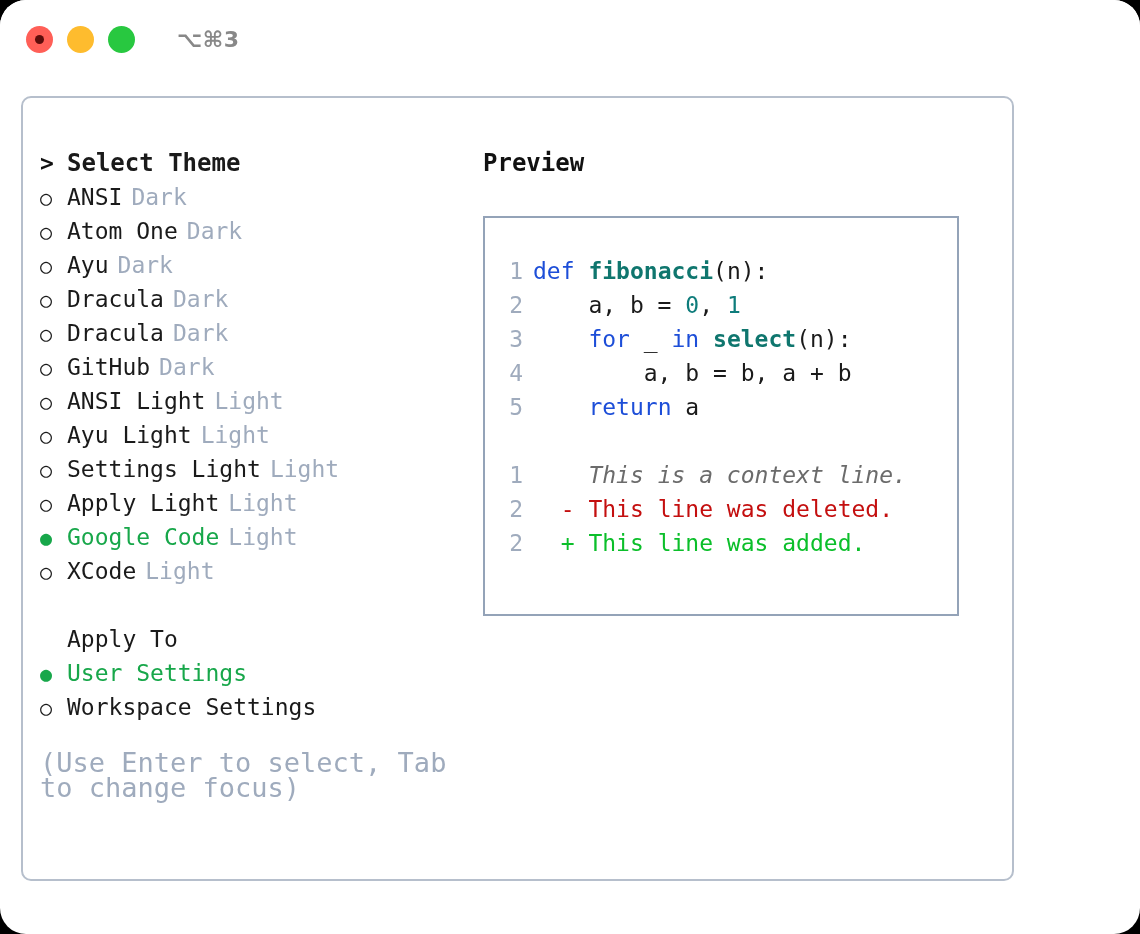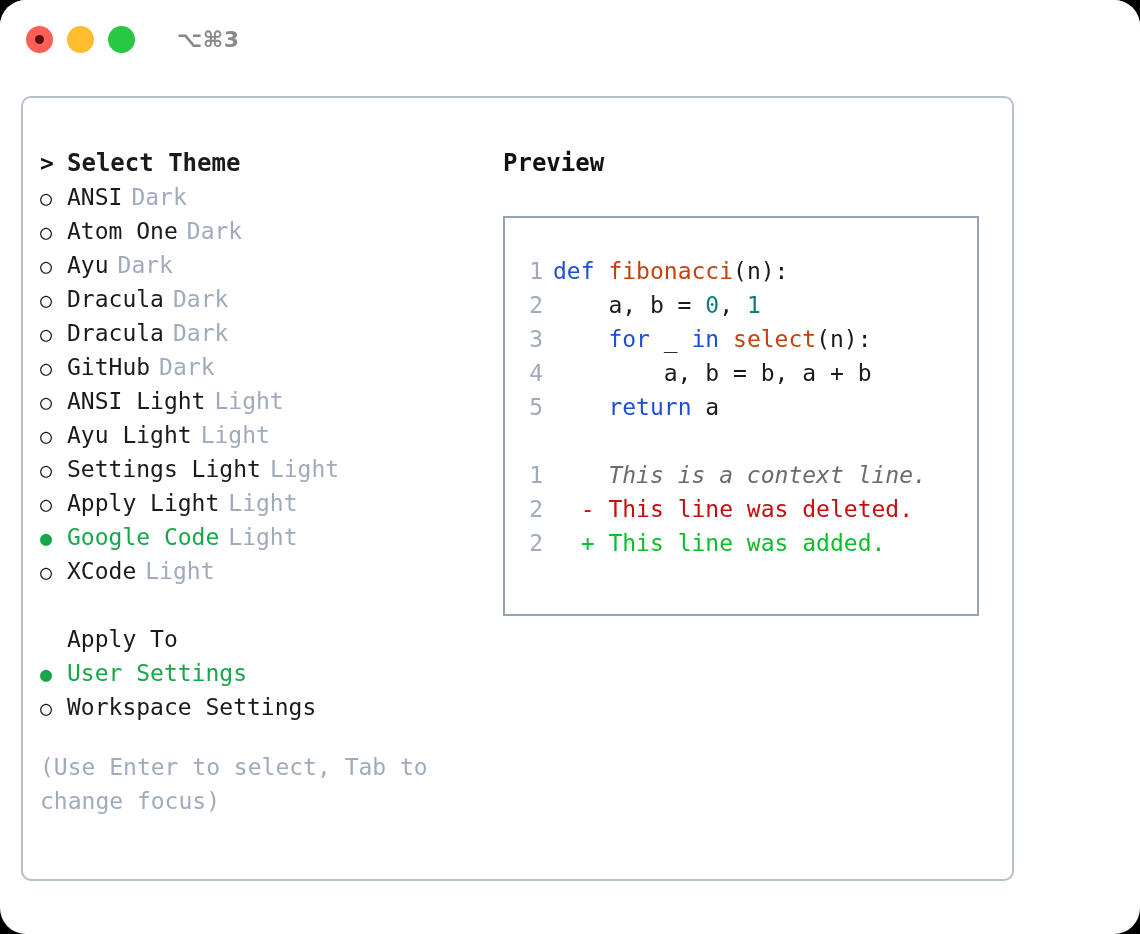--- a/index.html
+++ b/index.html
@@ -99,7 +99,7 @@
   
   .right-col {
     position: absolute;
-    left: 480px; top: 48px;
+    left: 460px; top: 48px;
     width: 500px;
   }
   .preview-title {

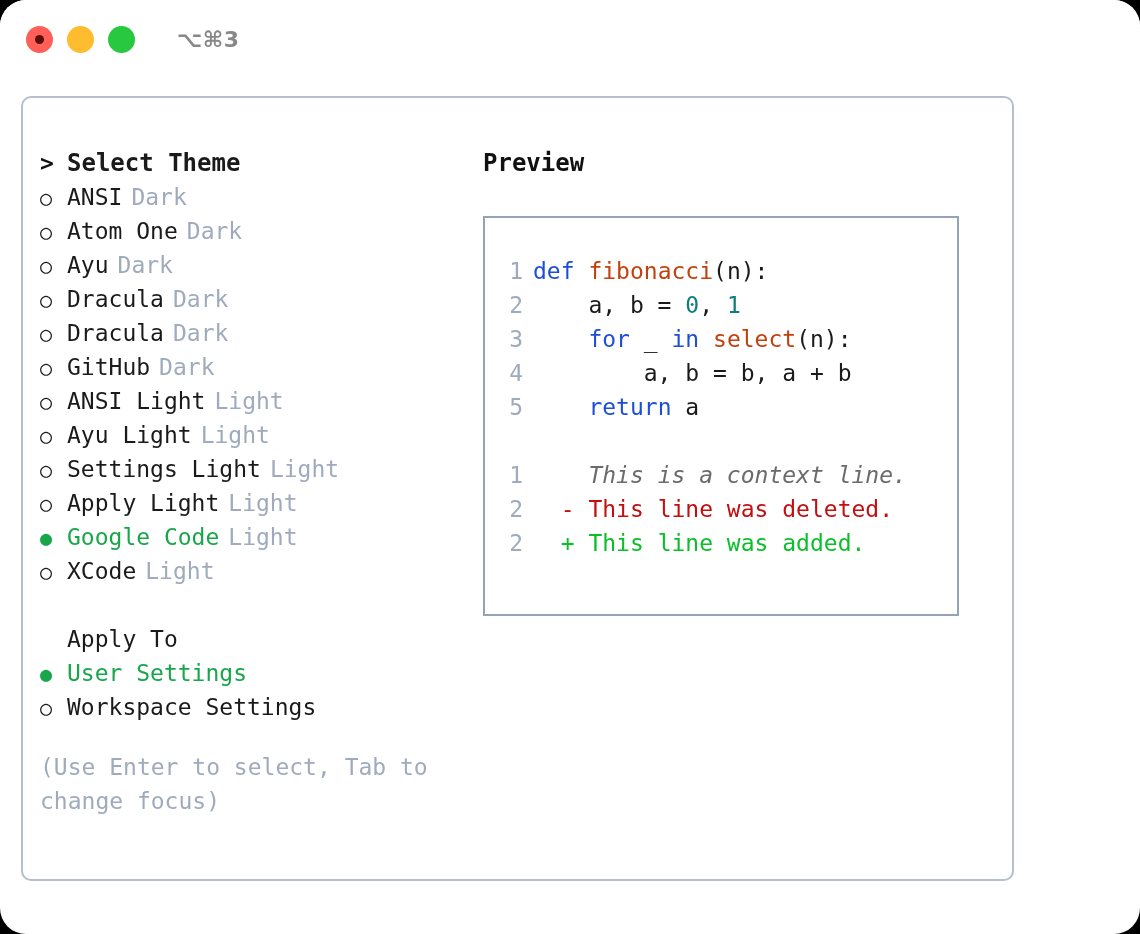--- a/index.html
+++ b/index.html
@@ -132,7 +132,7 @@
   }
   .code-text { color: #1a1a1a; }
   .kw  { color: #1d4ed8; }
-  .fn  { color: #c2410c; }
+  .fn  { color: #0f766e; font-weight: bold; }
   .num { color: #0e7c7b; }
   .pn  { color: #1a1a1a; }
   .gap-line { height: 34px; }

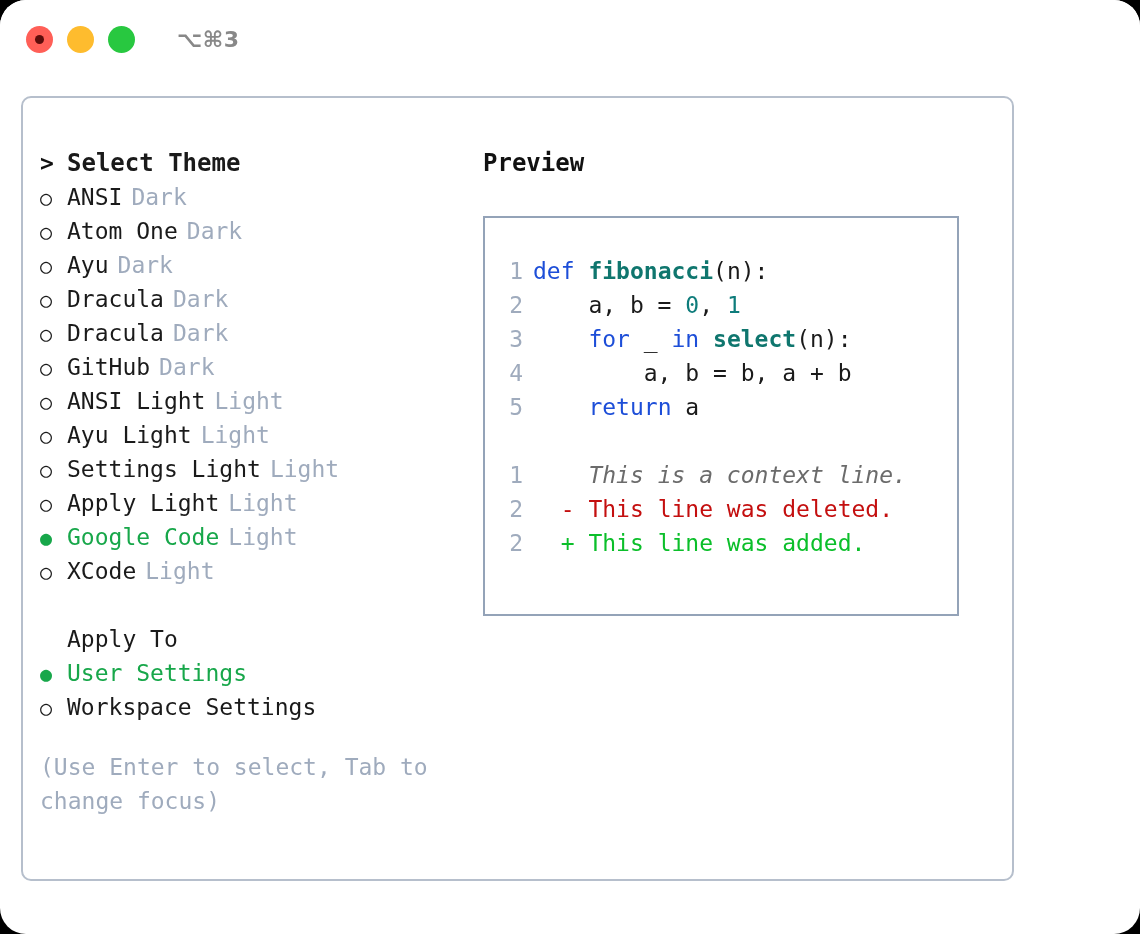--- a/index.html
+++ b/index.html
@@ -90,8 +90,8 @@
   .hint {
     margin-top: 26px;
     color: #9fabbd;
-    font-size: 23px;
-    line-height: 34px;
+    font-size: 27px;
+    line-height: 25px;
     width: 420px;
     white-space: pre-wrap;
   }

